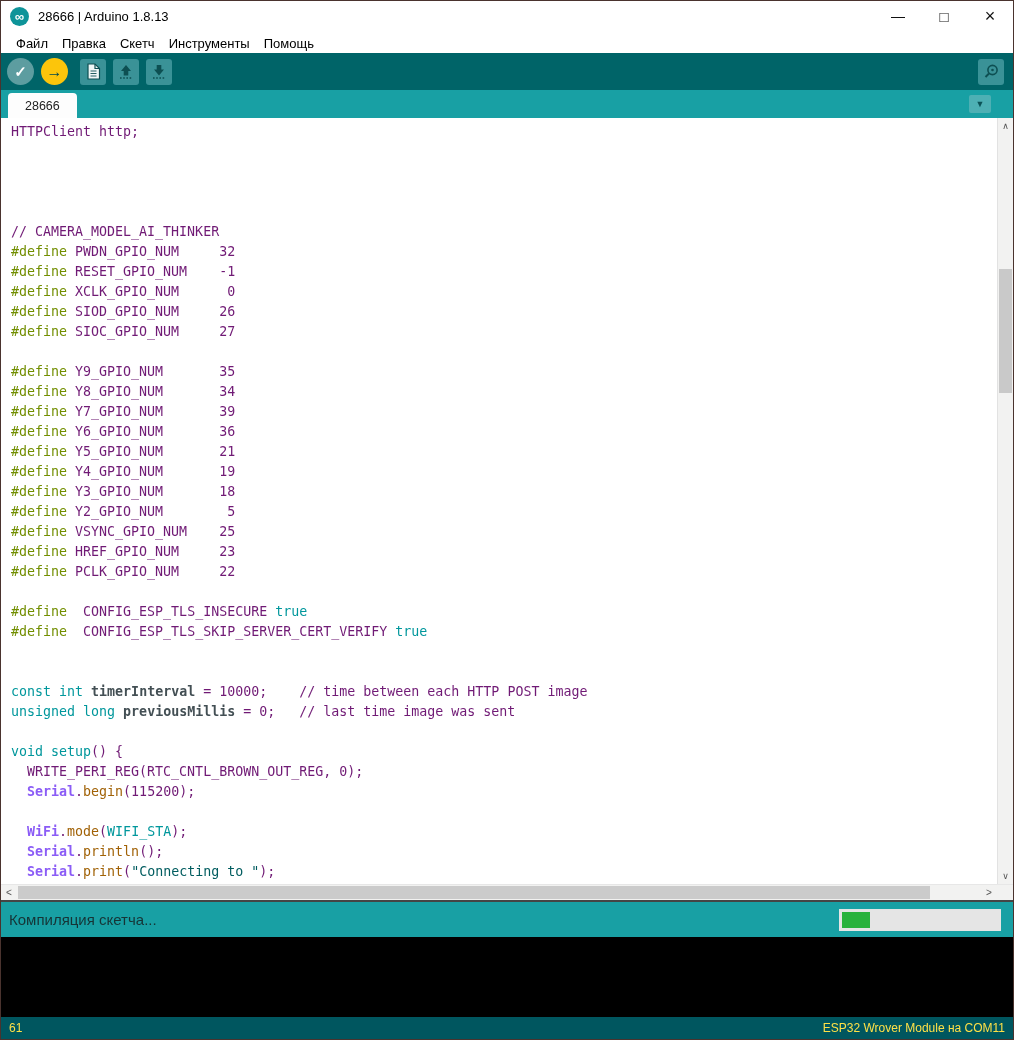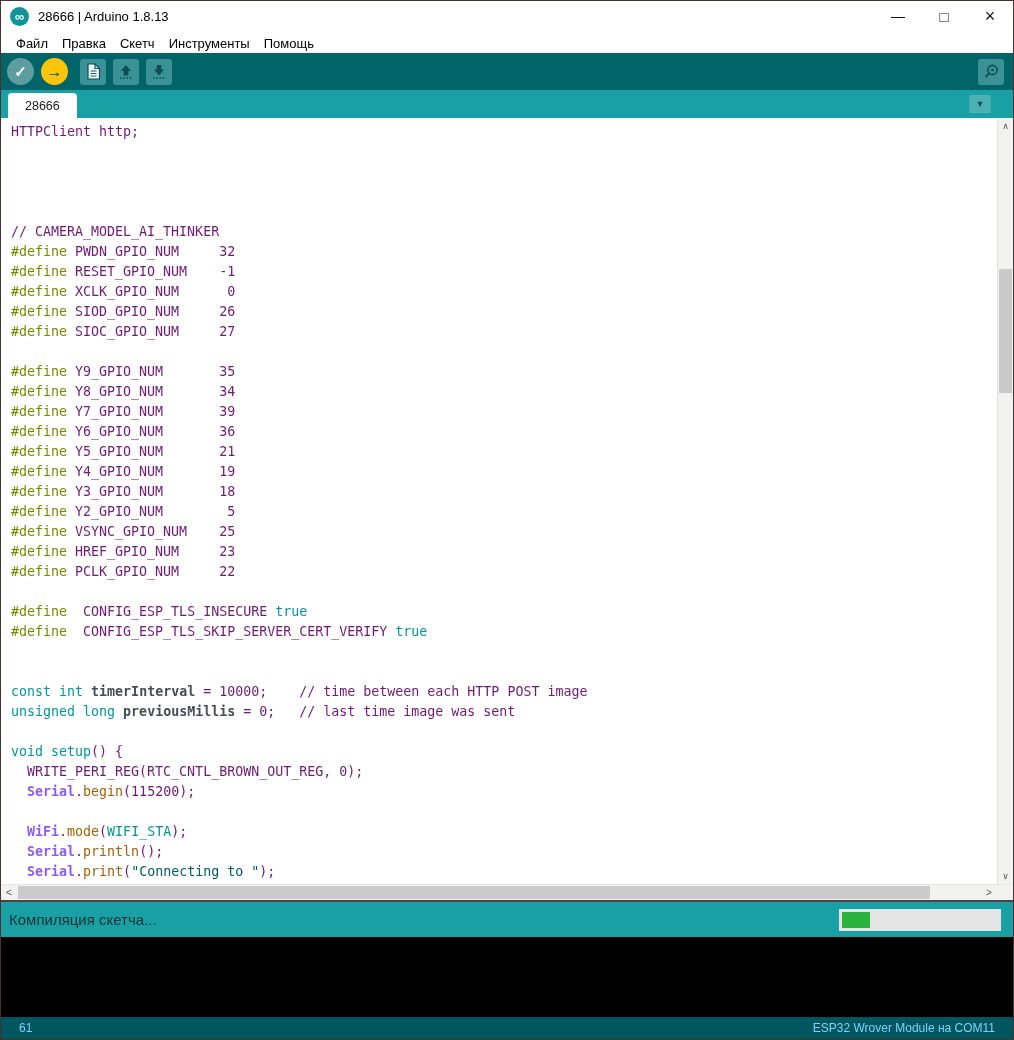--- a/index.html
+++ b/index.html
@@ -67,7 +67,7 @@
 
   
   .console { height:80px; background:#000; flex:0 0 auto; }
-  .bottombar { height:22px; background:#00565f; color:#7dd3fc; display:flex; align-items:center; padding:0 18px; font-size:12px; flex:0 0 auto; }
+  .bottombar { height:22px; background:#00565f; color:#fde047; display:flex; align-items:center; padding:0 8px; font-size:12px; flex:0 0 auto; }
   .board-info { margin-left:auto; }
   svg { display:block; }
 </style>

